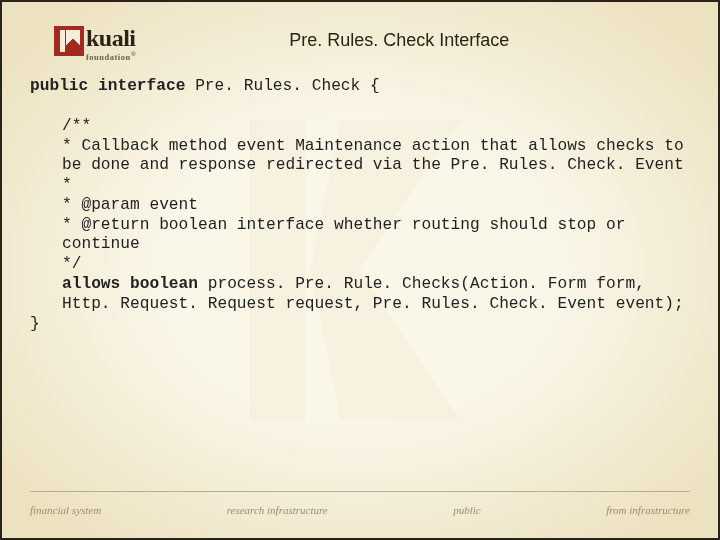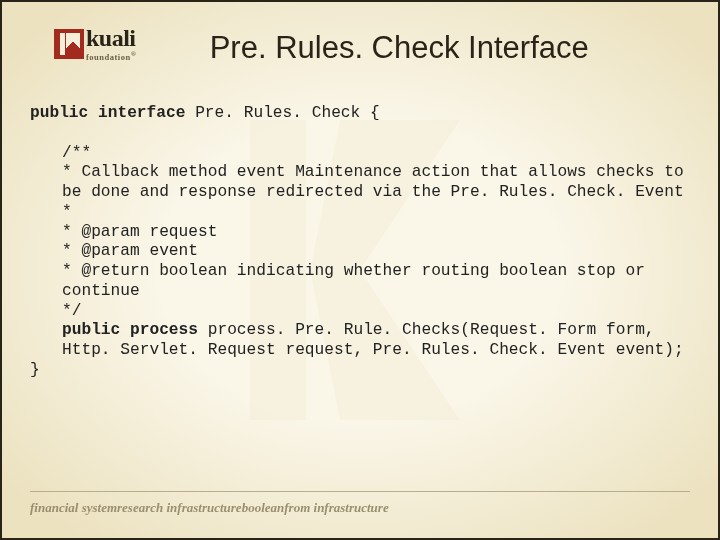--- a/index.html
+++ b/index.html
@@ -40,7 +40,7 @@
   }
   .logo {
     display: flex;
-    align-items: center;
+    align-items: flex-start;
     margin-top: 6px;
     padding-left: 26px;
   }

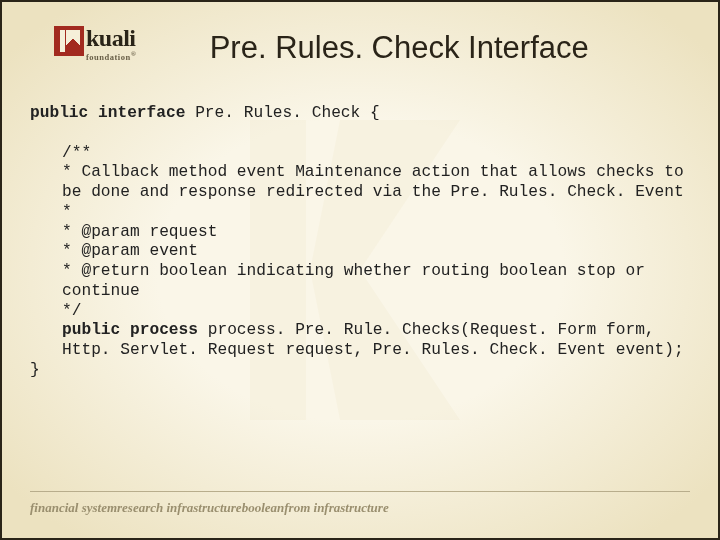--- a/index.html
+++ b/index.html
@@ -96,7 +96,7 @@
   }
   .title {
     flex: 1;
-    font-size: 31px;
+    font-size: 18px;
     color: #2a2418;
     text-align: center;
     margin-top: 10px;

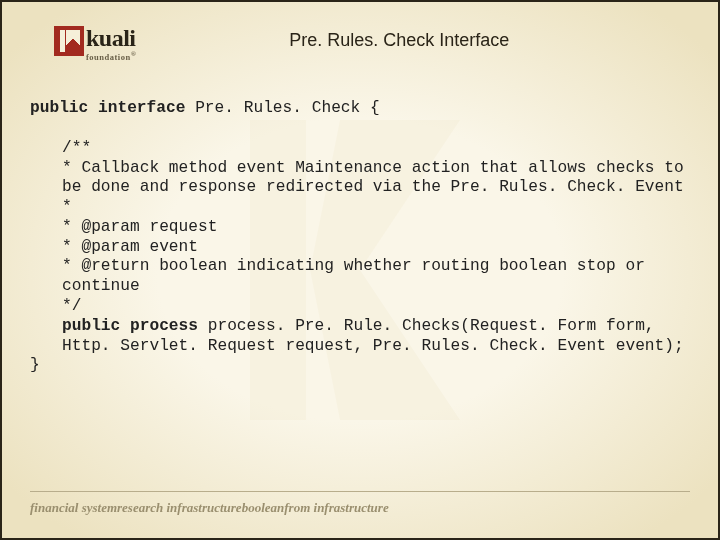--- a/index.html
+++ b/index.html
@@ -104,7 +104,7 @@
     font-family: Arial, Helvetica, sans-serif;
   }
   .code-area {
-    margin-top: 38px;
+    margin-top: 16px;
     font-family: "Courier New", Courier, monospace;
     font-size: 16.2px;
     line-height: 1.22;

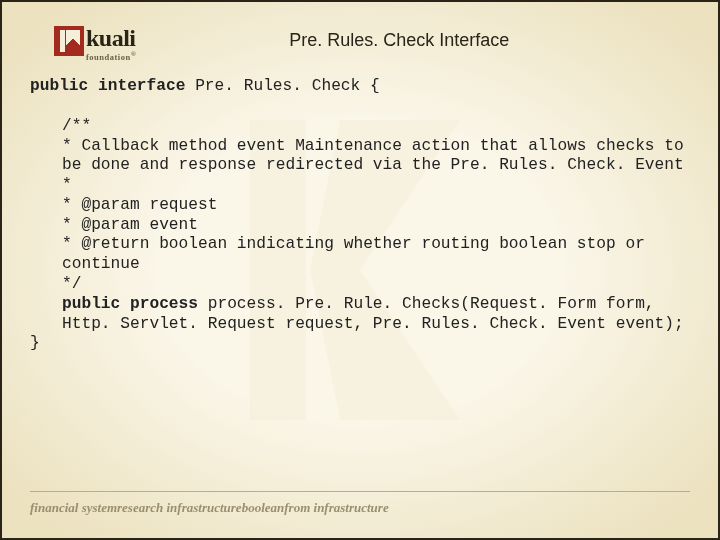--- a/index.html
+++ b/index.html
@@ -170,7 +170,6 @@
       <span class="indent1">/**</span>
       <span class="indent1"> * Callback method event Maintenance action that allows checks to be done and response redirected via the Pre. Rules. Check. Event</span>
       <span class="indent1"> *</span>
-      <span class="indent1"> * @param request</span>
       <span class="indent1"> * @param event</span>
       <span class="indent1"> * @return boolean indicating whether routing boolean stop or continue</span>
       <span class="indent1"> */</span>

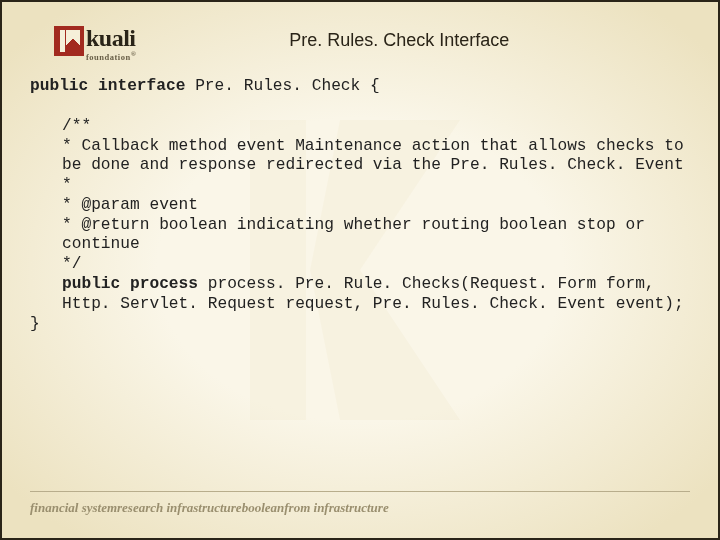--- a/index.html
+++ b/index.html
@@ -171,7 +171,7 @@
       <span class="indent1"> * Callback method event Maintenance action that allows checks to be done and response redirected via the Pre. Rules. Check. Event</span>
       <span class="indent1"> *</span>
       <span class="indent1"> * @param event</span>
-      <span class="indent1"> * @return boolean indicating whether routing boolean stop or continue</span>
+      <span class="indent1"> * @return boolean interface whether routing should stop or continue</span>
       <span class="indent1"> */</span>
       <span class="indent1"><span class="kw">public process </span><span>process. Pre. Rule. Checks(Request. Form form, Http. Servlet. Request request, Pre. Rules. Check. Event event);</span></span>
       <span class="indent1b">}</span>

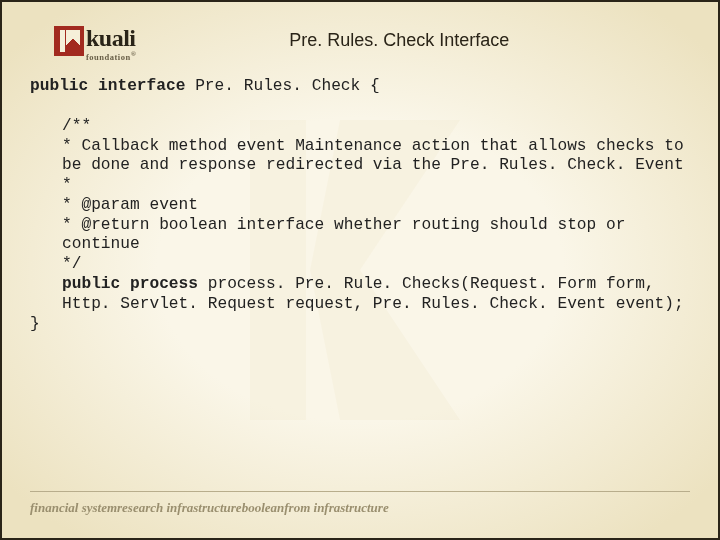--- a/index.html
+++ b/index.html
@@ -173,7 +173,7 @@
       <span class="indent1"> * @param event</span>
       <span class="indent1"> * @return boolean interface whether routing should stop or continue</span>
       <span class="indent1"> */</span>
-      <span class="indent1"><span class="kw">public process </span><span>process. Pre. Rule. Checks(Request. Form form, Http. Servlet. Request request, Pre. Rules. Check. Event event);</span></span>
+      <span class="indent1"><span class="kw">allows boolean </span><span>process. Pre. Rule. Checks(Request. Form form, Http. Servlet. Request request, Pre. Rules. Check. Event event);</span></span>
       <span class="indent1b">}</span>
     </div>
   </div>

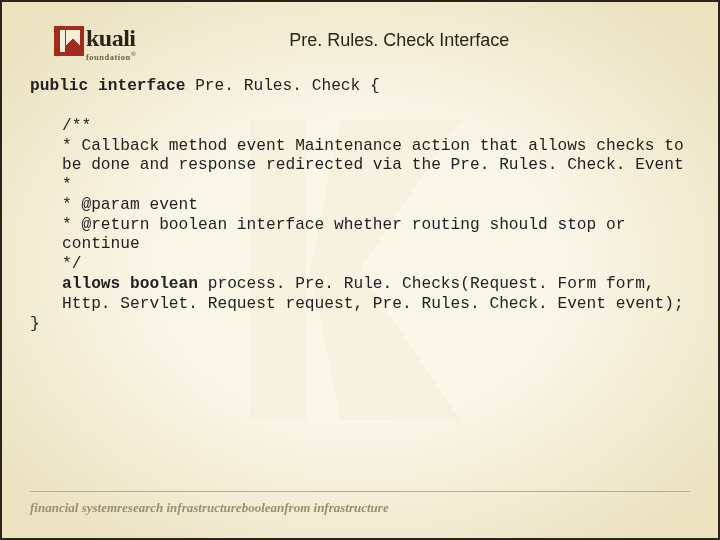--- a/index.html
+++ b/index.html
@@ -173,7 +173,7 @@
       <span class="indent1"> * @param event</span>
       <span class="indent1"> * @return boolean interface whether routing should stop or continue</span>
       <span class="indent1"> */</span>
-      <span class="indent1"><span class="kw">allows boolean </span><span>process. Pre. Rule. Checks(Request. Form form, Http. Servlet. Request request, Pre. Rules. Check. Event event);</span></span>
+      <span class="indent1"><span class="kw">allows boolean </span><span>process. Pre. Rule. Checks(Action. Form form, Http. Request. Request request, Pre. Rules. Check. Event event);</span></span>
       <span class="indent1b">}</span>
     </div>
   </div>

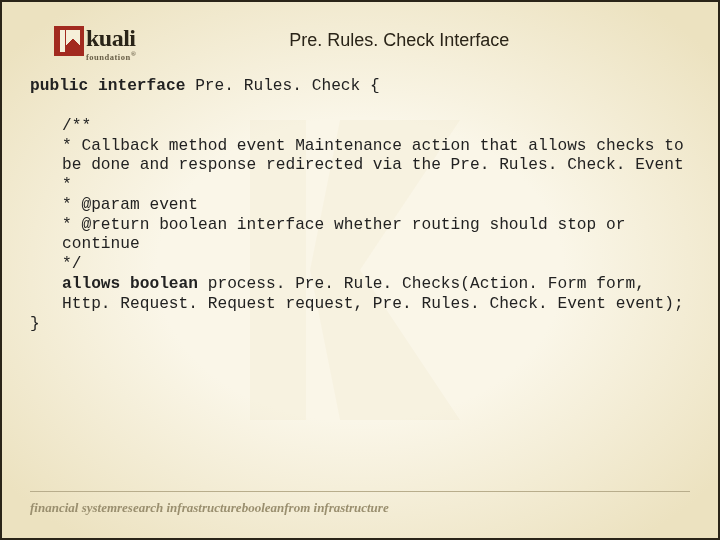--- a/index.html
+++ b/index.html
@@ -128,13 +128,12 @@
     right: 0;
     bottom: 22px;
     display: flex;
-    justify-content: flex-start;
+    justify-content: space-between;
     padding: 0 28px;
     font-family: Georgia, serif;
     font-style: italic;
-    font-size: 13px;
+    font-size: 11px;
     color: #9a8f6f;
-    font-weight: bold;
   }
   .footer span {
     position: relative;

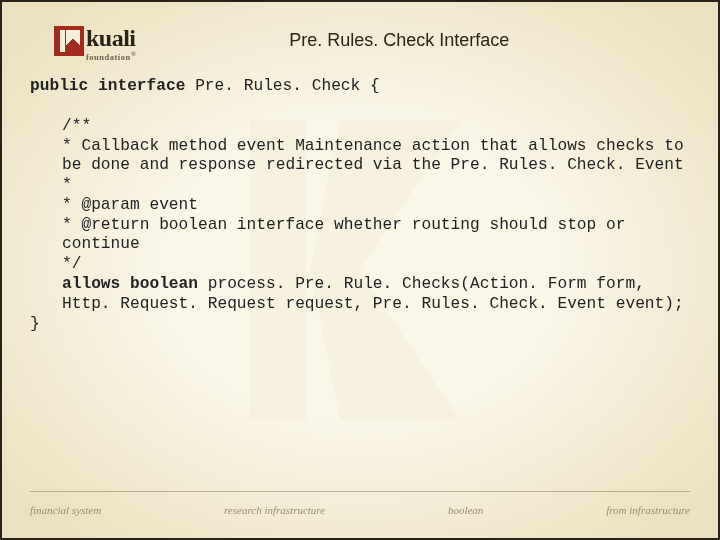--- a/index.html
+++ b/index.html
@@ -181,7 +181,7 @@
   <div class="footer">
     <span>financial system</span>
     <span>research infrastructure</span>
-    <span>boolean</span>
+    <span>public</span>
     <span>from infrastructure</span>
   </div>
 </div>

